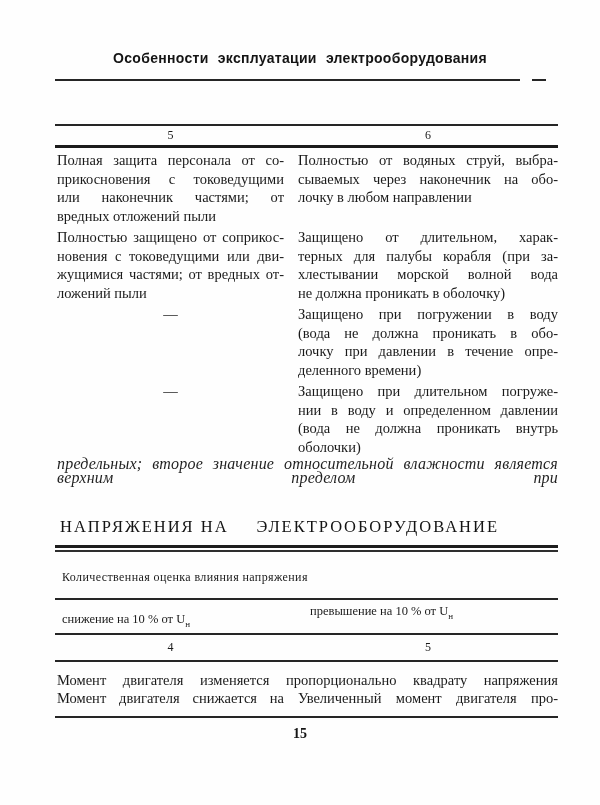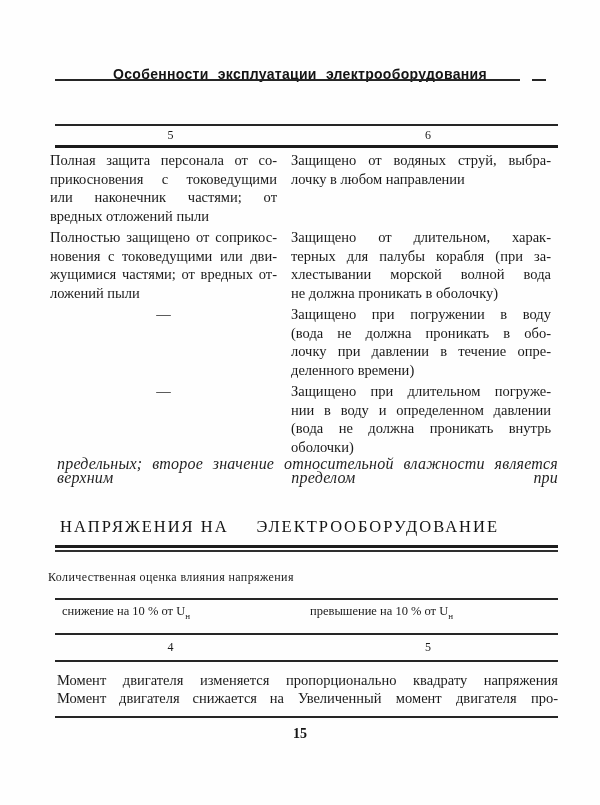--- a/index.html
+++ b/index.html
@@ -22,7 +22,7 @@
 
   
   .title{
-    position:absolute;top:66px;left:0;right:0;text-align:center;
+    position:absolute;top:50px;left:0;right:0;text-align:center;
     font-family:"Liberation Sans", sans-serif;font-weight:bold;
     font-size:14px;letter-spacing:0.3px;word-spacing:5px;color:#141414;
   }

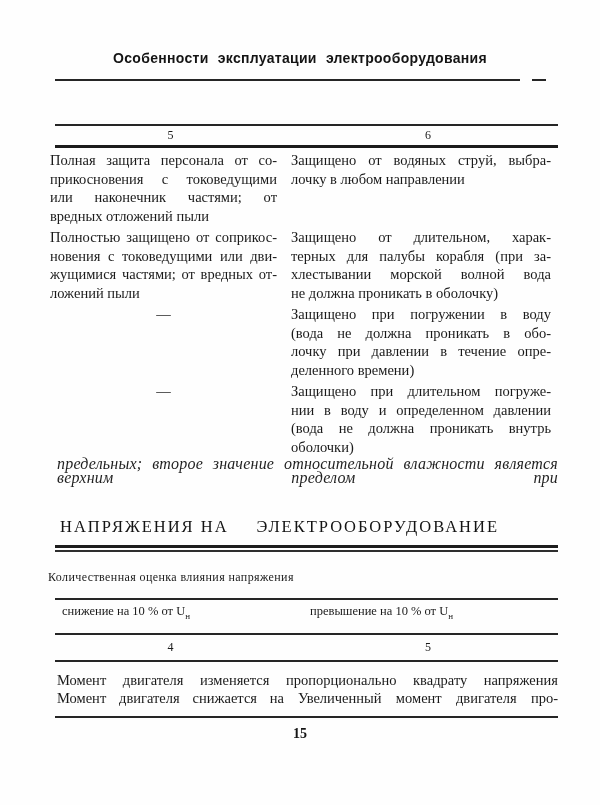--- a/index.html
+++ b/index.html
@@ -35,7 +35,7 @@
   .colnums .cn-gap{width:14px;}
   .colnums .cn-right{width:260px;text-align:center;}
 
-  .tbl{position:absolute;top:151px;left:50px;width:501px;font-size:14.5px;line-height:18.5px;}
+  .tbl{position:absolute;top:151px;left:57px;width:501px;font-size:14.5px;line-height:18.5px;}
   .t-row{display:flex;margin-bottom:3px;}
   .cell-l{width:227px;}
   .cell-gap{width:14px;}

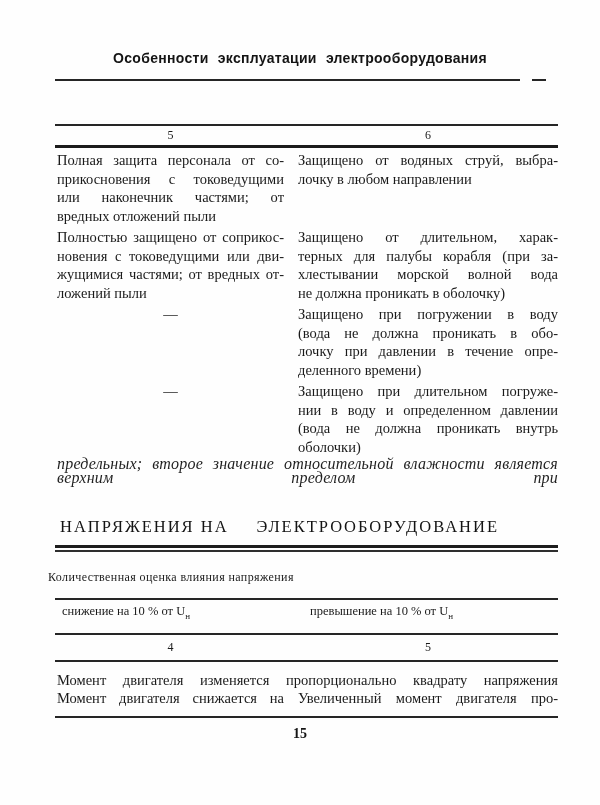--- a/index.html
+++ b/index.html
@@ -117,7 +117,7 @@
       </div>
       <div class="cell-gap"></div>
       <div class="cell-r">
-        <div class="line jl">Защищено от водяных струй, выбра-</div>
+        <div class="line jl">Полностью от водяных струй, выбра-</div>
         <div class="line">лочку в любом направлении</div>
       </div>
     </div>

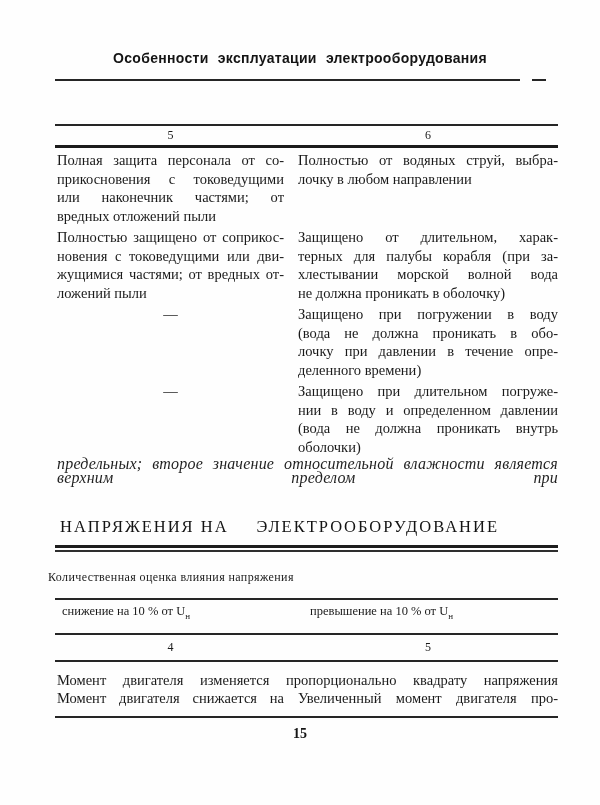--- a/index.html
+++ b/index.html
@@ -118,6 +118,7 @@
       <div class="cell-gap"></div>
       <div class="cell-r">
         <div class="line jl">Полностью от водяных струй, выбра-</div>
+        <div class="line jl">сываемых через наконечник на обо-</div>
         <div class="line">лочку в любом направлении</div>
       </div>
     </div>

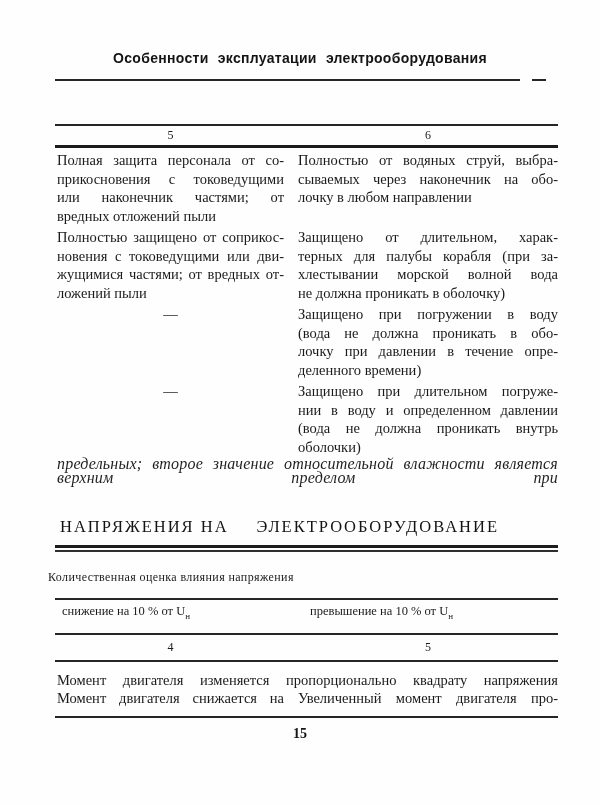--- a/index.html
+++ b/index.html
@@ -57,7 +57,7 @@
   .heading2 .h2-gap{width:28px;}
 
   .subtitle{
-    position:absolute;top:570px;left:48px;
+    position:absolute;top:570px;left:62px;
     font-size:12px;letter-spacing:0.4px;color:#1b1b1b;
   }
 

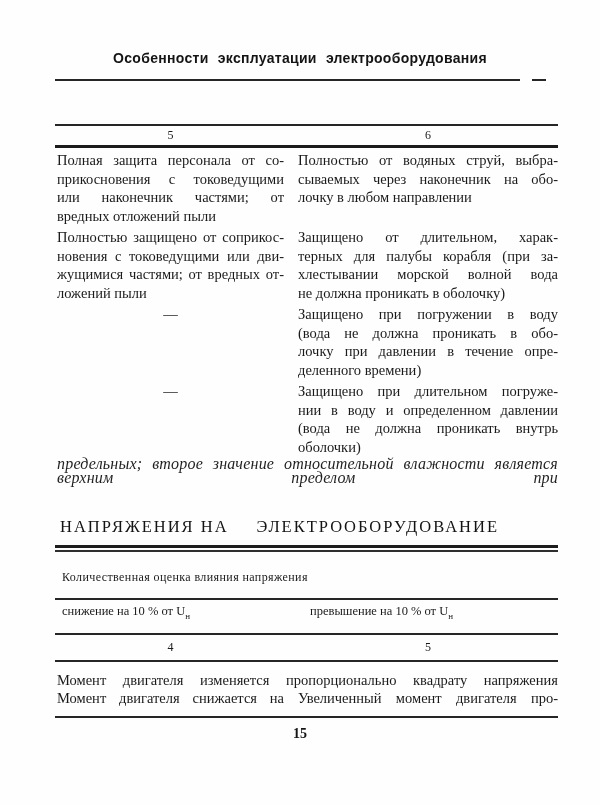--- a/index.html
+++ b/index.html
@@ -62,7 +62,7 @@
   }
 
   .hdr2{position:absolute;top:604px;left:57px;width:501px;display:flex;font-size:12.5px;color:#1b1b1b;}
-  .hdr2 .cell-l{padding-left:5px;box-sizing:border-box;}
+  .hdr2 .cell-l{padding-left:5px;box-sizing:border-box;margin-top:8px;}
   .hdr2 .cell-r{padding-left:12px;box-sizing:border-box;}
   .hdr2 sub{font-size:9px;}
 

